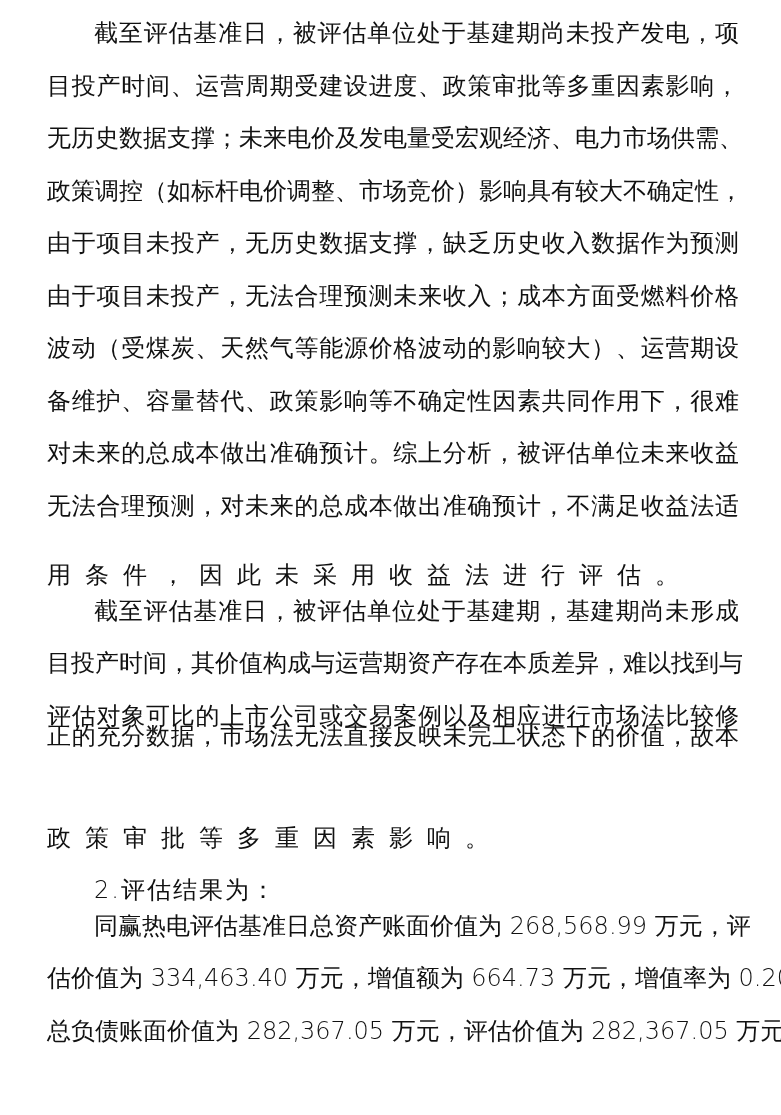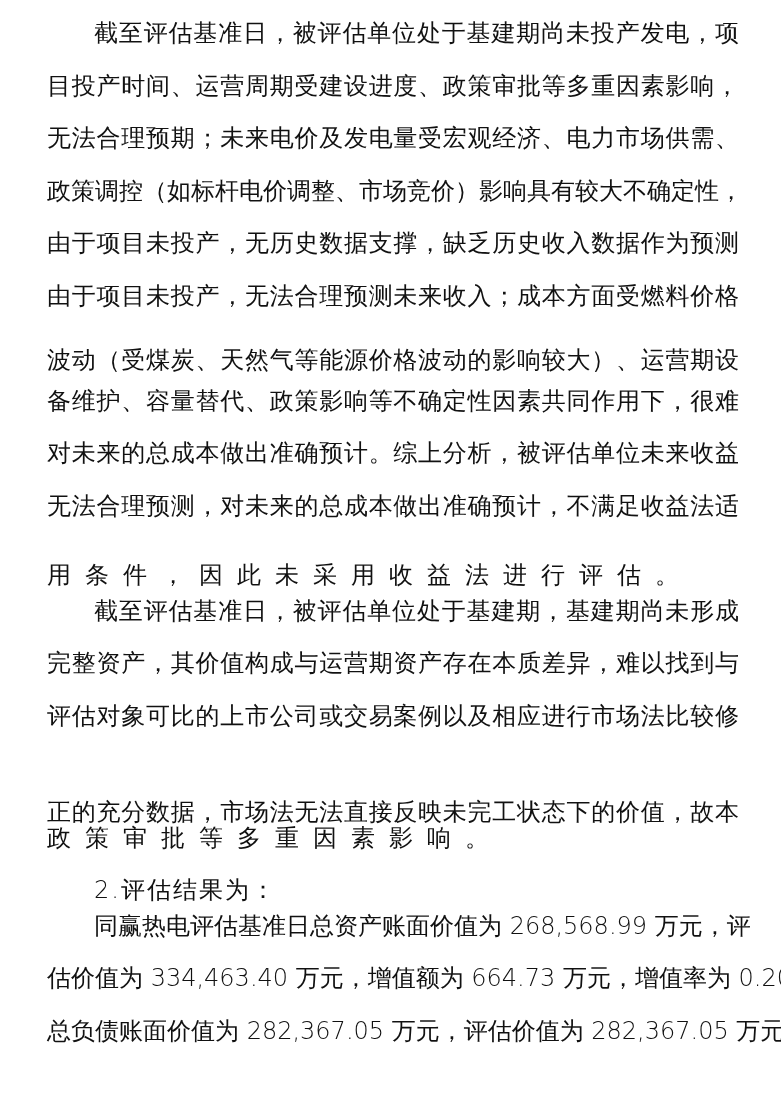--- a/index.html
+++ b/index.html
@@ -52,7 +52,7 @@
   <div>
     <div class="line indent" style="top:13px">截至评估基准日，被评估单位处于基建期尚未投产发电，项</div>
     <div class="line" style="top:66px">目投产时间、运营周期受建设进度、政策审批等多重因素影响，</div>
-    <div class="line" style="top:118px">无法合理预期；未来电价及发电量受宏观经济、电力市场供需、</div>
+    <div class="line" style="top:118px">无历史数据支撑；未来电价及发电量受宏观经济、电力市场供需、</div>
     <div class="line" style="top:171px">政策调控（如标杆电价调整、市场竞价）影响具有较大不确定性，</div>
     <div class="line" style="top:223px">由于项目未投产，无历史数据支撑，缺乏历史收入数据作为预测</div>
     <div class="line" style="top:276px">由于项目未投产，无法合理预测未来收入；成本方面受燃料价格</div>

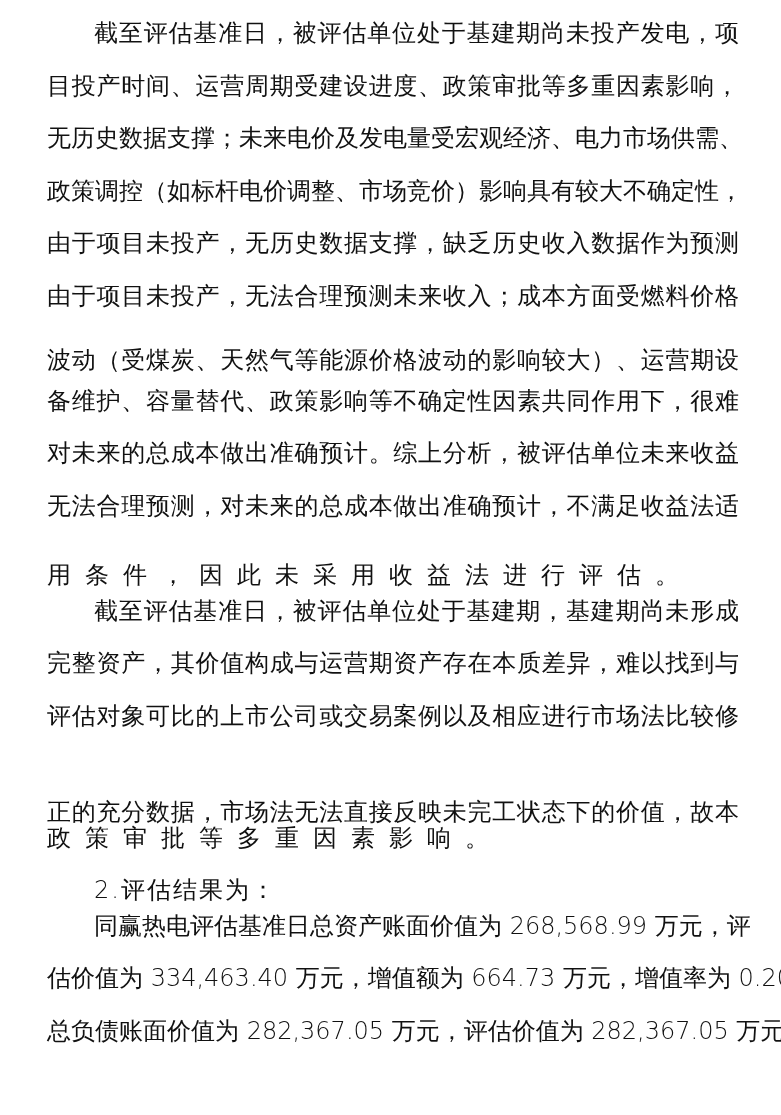--- a/index.html
+++ b/index.html
@@ -56,7 +56,7 @@
     <div class="line" style="top:171px">政策调控（如标杆电价调整、市场竞价）影响具有较大不确定性，</div>
     <div class="line" style="top:223px">由于项目未投产，无历史数据支撑，缺乏历史收入数据作为预测</div>
     <div class="line" style="top:276px">由于项目未投产，无法合理预测未来收入；成本方面受燃料价格</div>
-    <div class="line" style="top:340px">波动（受煤炭、天然气等能源价格波动的影响较大）、运营期设</div>
+    <div class="line" style="top:328px">波动（受煤炭、天然气等能源价格波动的影响较大）、运营期设</div>
     <div class="line" style="top:381px">备维护、容量替代、政策影响等不确定性因素共同作用下，很难</div>
     <div class="line" style="top:433px">对未来的总成本做出准确预计。综上分析，被评估单位未来收益</div>
     <div class="line" style="top:486px">无法合理预测，对未来的总成本做出准确预计，不满足收益法适</div>

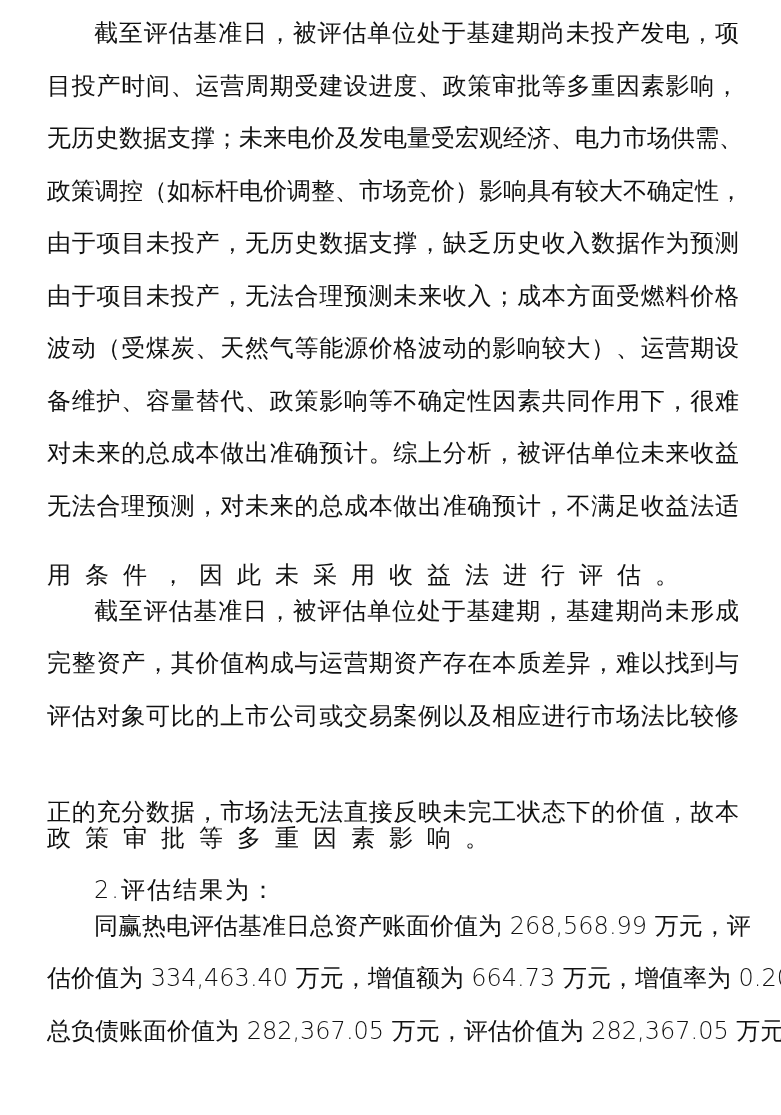--- a/index.html
+++ b/index.html
@@ -65,7 +65,7 @@
 
   <div>
     <div class="line indent" style="top:591px">截至评估基准日，被评估单位处于基建期，基建期尚未形成</div>
-    <div class="line" style="top:643px">完整资产，其价值构成与运营期资产存在本质差异，难以找到与</div>
+    <div class="line" style="top:643px">目投产时间，其价值构成与运营期资产存在本质差异，难以找到与</div>
     <div class="line" style="top:696px">评估对象可比的上市公司或交易案例以及相应进行市场法比较修</div>
     <div class="line" style="top:792px">正的充分数据，市场法无法直接反映未完工状态下的价值，故本</div>
     <div class="line last" style="top:801px">政策审批等多重因素影响。</div>

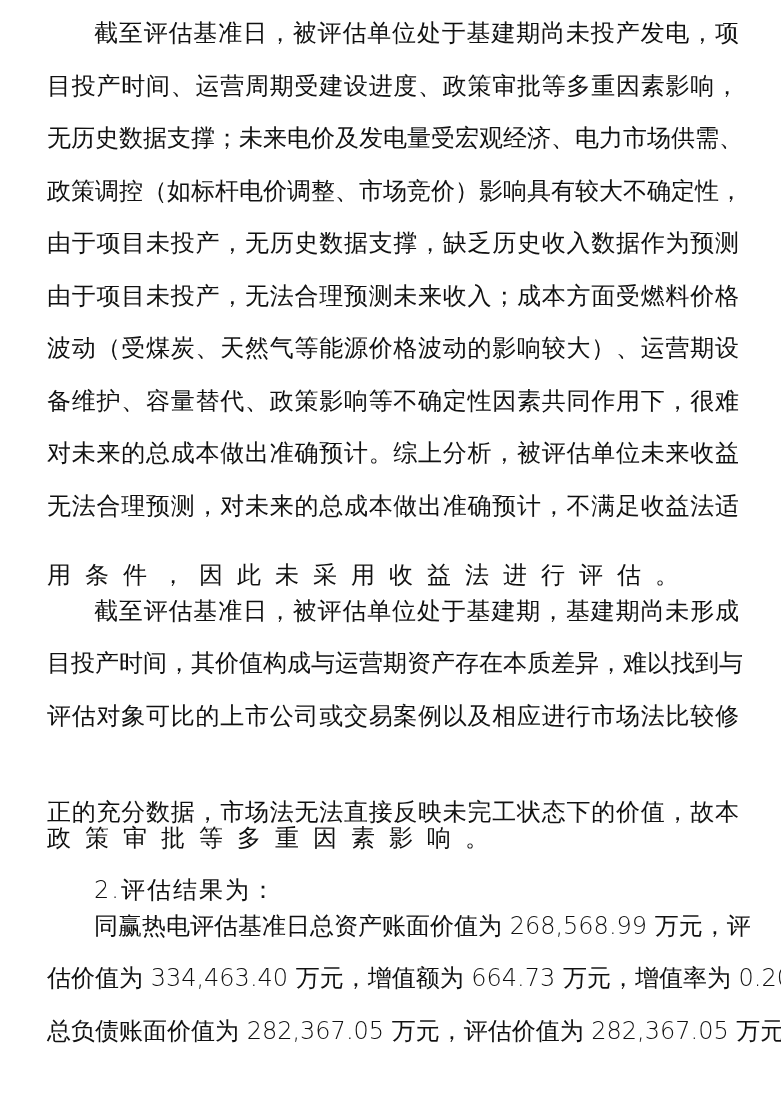--- a/index.html
+++ b/index.html
@@ -67,7 +67,7 @@
     <div class="line indent" style="top:591px">截至评估基准日，被评估单位处于基建期，基建期尚未形成</div>
     <div class="line" style="top:643px">目投产时间，其价值构成与运营期资产存在本质差异，难以找到与</div>
     <div class="line" style="top:696px">评估对象可比的上市公司或交易案例以及相应进行市场法比较修</div>
-    <div class="line" style="top:792px">正的充分数据，市场法无法直接反映未完工状态下的价值，故本</div>
+    <div class="line" style="top:716px">正的充分数据，市场法无法直接反映未完工状态下的价值，故本</div>
     <div class="line last" style="top:801px">政策审批等多重因素影响。</div>
   </div>
 

